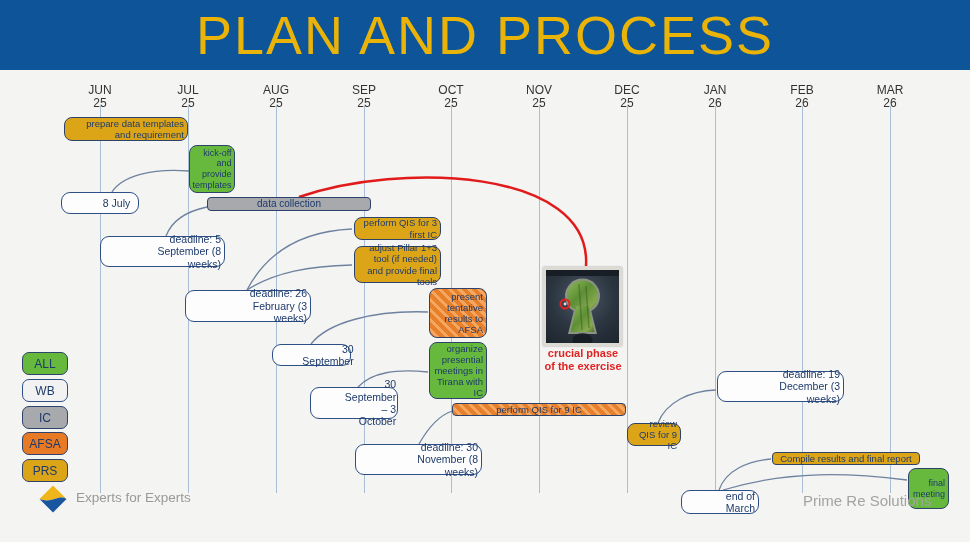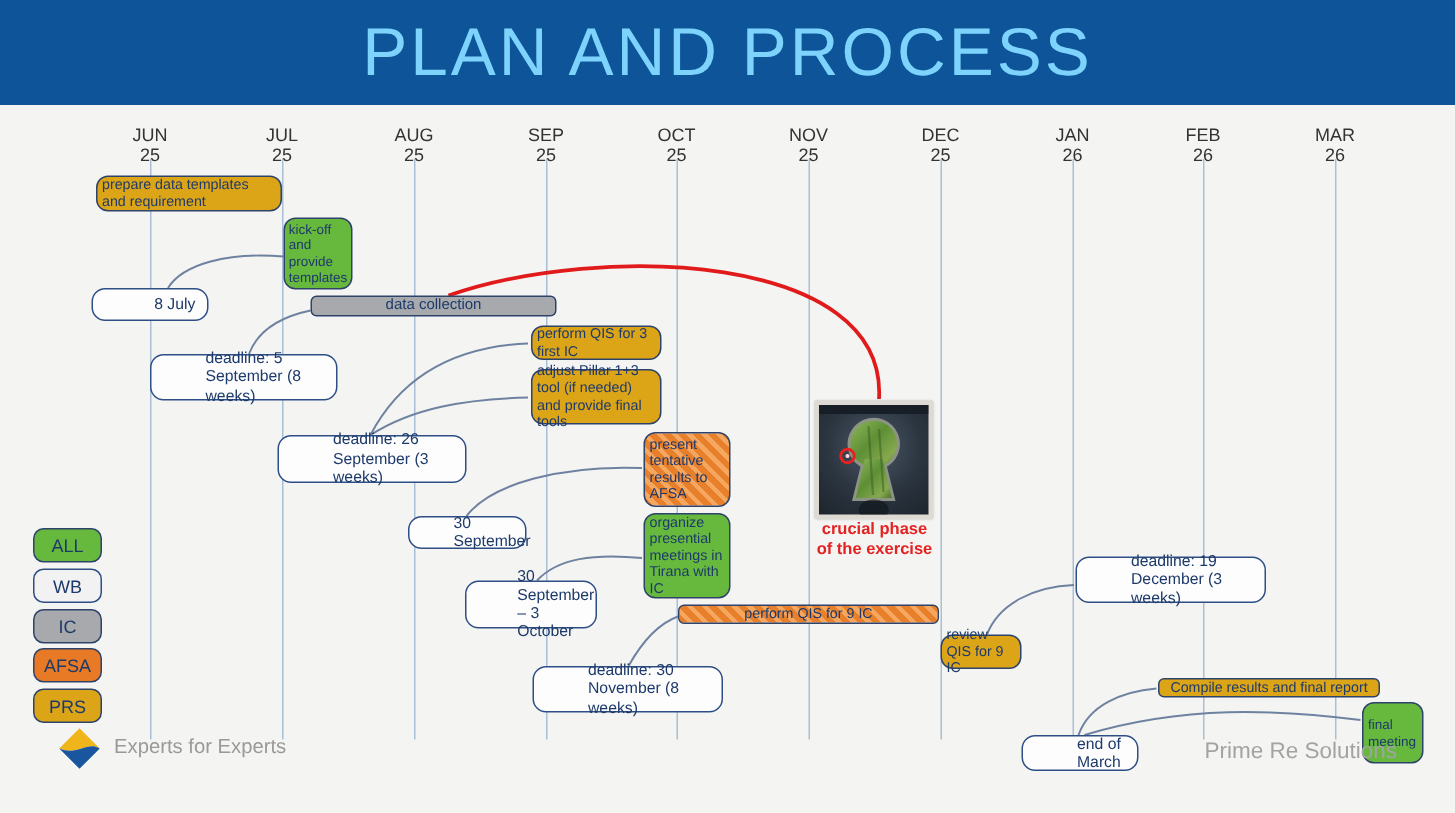--- a/index.html
+++ b/index.html
@@ -8,7 +8,7 @@
   
   #header{position:absolute;left:0;top:0;width:970px;height:70px;background:#0d5499;
           display:flex;align-items:center;justify-content:center;}
-  #title{color:#7dd3fc;font-size:45px;font-weight:300;letter-spacing:2px;}
+  #title{color:#eab308;font-size:54px;font-weight:300;letter-spacing:2px;}
   
   .month{position:absolute;top:84px;width:88px;text-align:center;color:#333;font-size:12px;line-height:1.1;}
   .month span{display:block;}

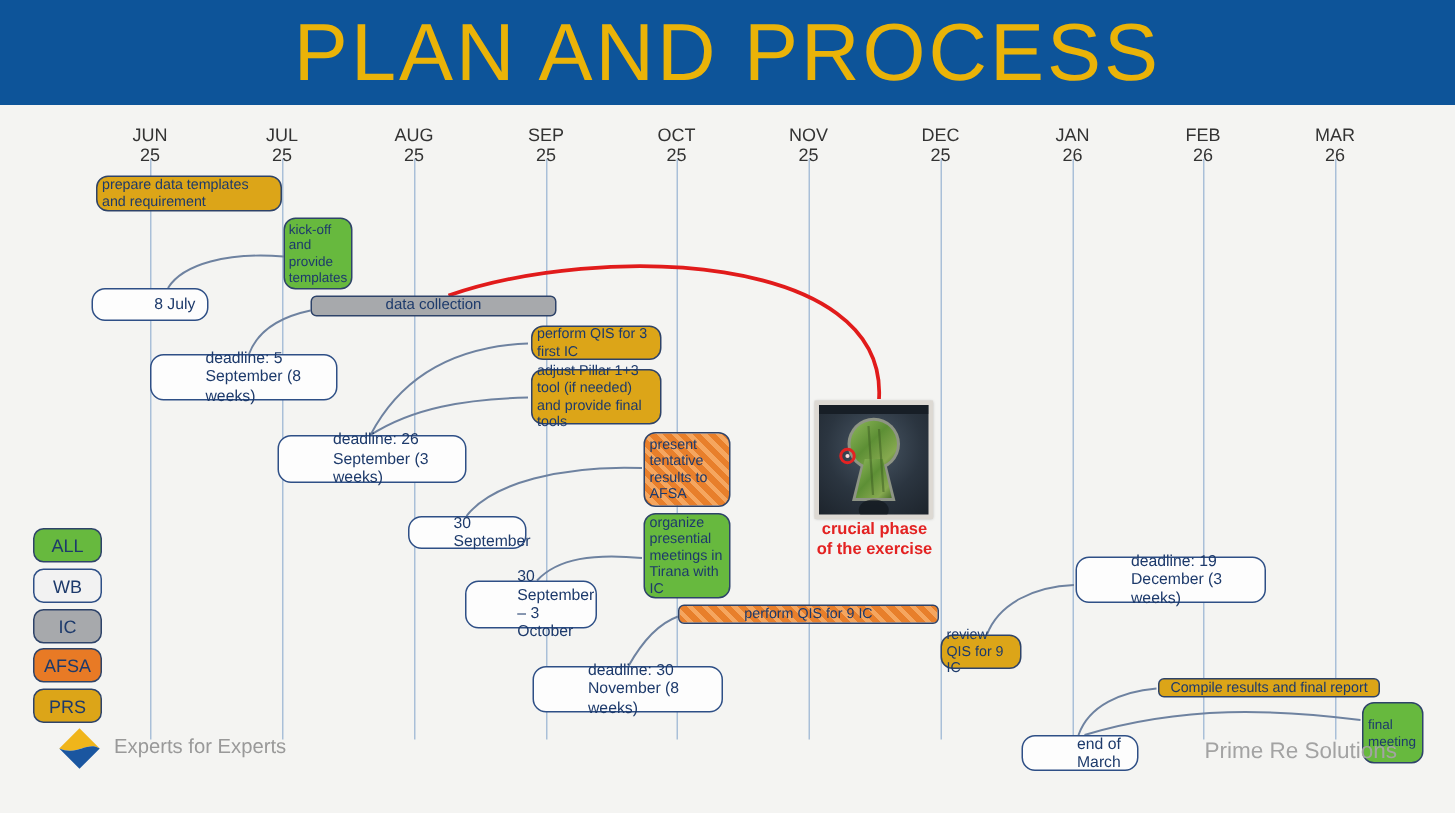--- a/index.html
+++ b/index.html
@@ -16,7 +16,7 @@
   
   .box{position:absolute;box-sizing:border-box;border:1.5px solid #2e4369;border-radius:8px;
        color:#1d3a6b;font-size:9.5px;line-height:1.18;display:flex;align-items:center;
-       justify-content:center;text-align:left;padding:2px 3px;}
+       justify-content:center;text-align:right;padding:2px 3px;}
   .gold{background:#dca518;}
   .green{background:#67b93e;}
   .grayfill{background:#a7a9ac;}

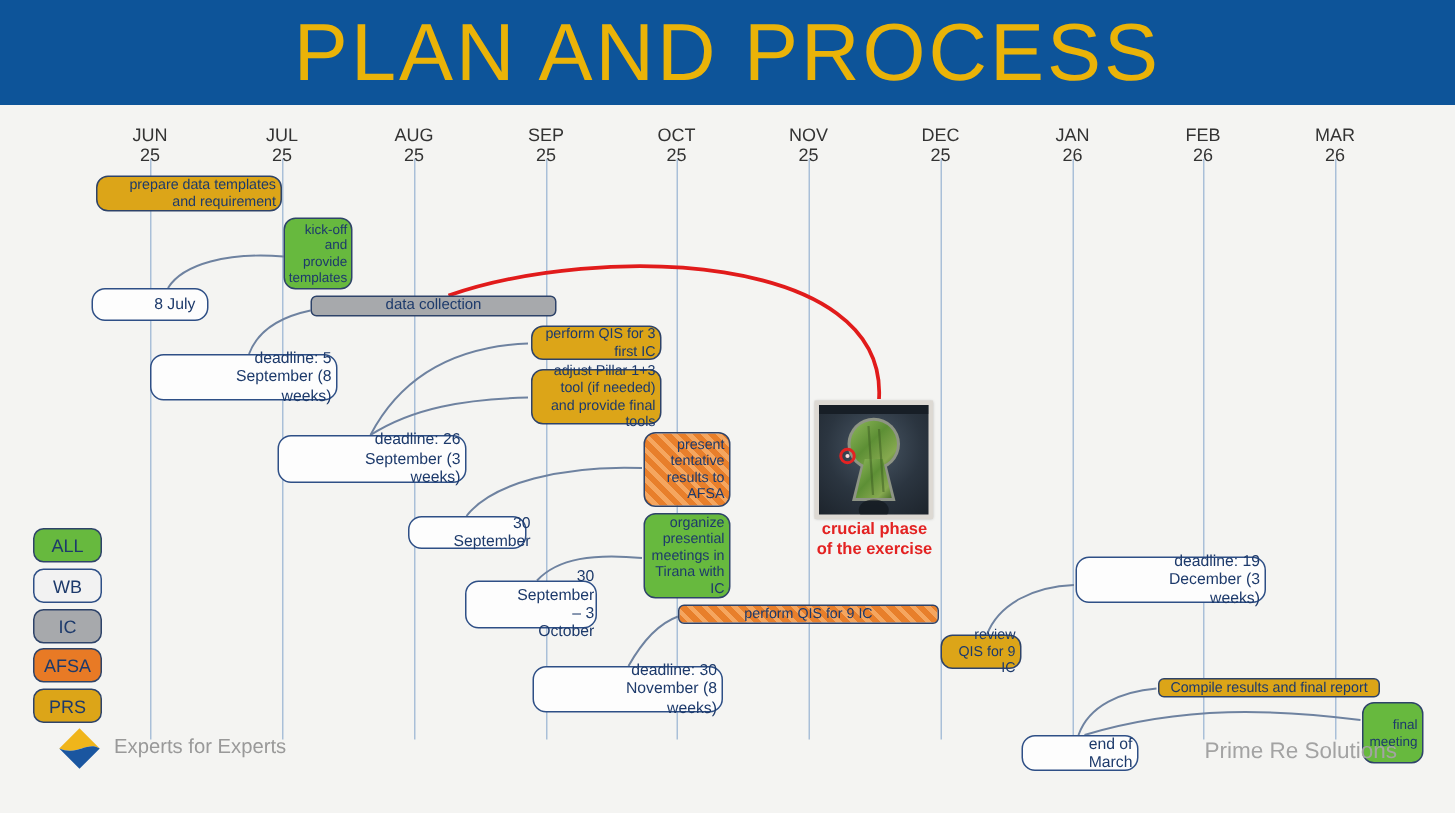--- a/index.html
+++ b/index.html
@@ -130,7 +130,7 @@
   <div class="box whitefill date" style="left:100px;top:236px;width:125px;height:31px">deadline: 5 September (8 weeks)</div>
   <div class="box gold" style="left:354px;top:217px;width:87px;height:23px">perform QIS for 3 first IC</div>
   <div class="box gold" style="left:354px;top:246px;width:87px;height:37px">adjust Pillar 1+3 tool (if needed) and provide final tools</div>
-  <div class="box whitefill date" style="left:185px;top:290px;width:126px;height:32px">deadline: 26 September (3 weeks)</div>
+  <div class="box whitefill date" style="left:185px;top:290px;width:126px;height:32px">deadline: 26 February (3 weeks)</div>
   <div class="box hatch" style="left:429px;top:288px;width:58px;height:50px">present tentative results to AFSA</div>
   <div class="box whitefill date" style="left:272px;top:344px;width:79px;height:22px">30 September</div>
   <div class="box green" style="left:429px;top:342px;width:58px;height:57px">organize presential meetings in Tirana with IC</div>

